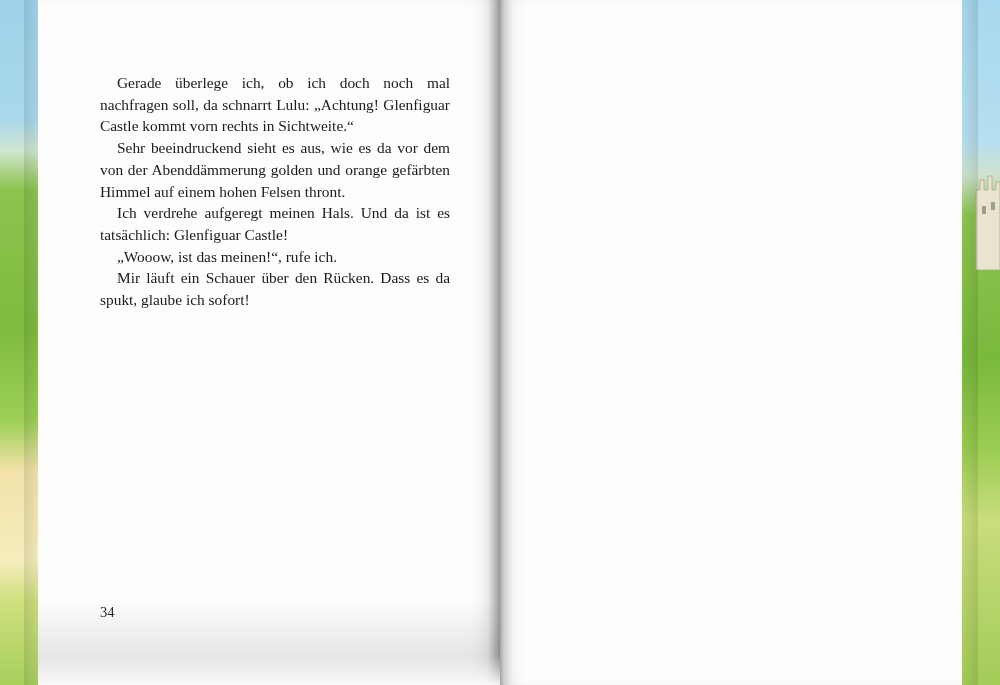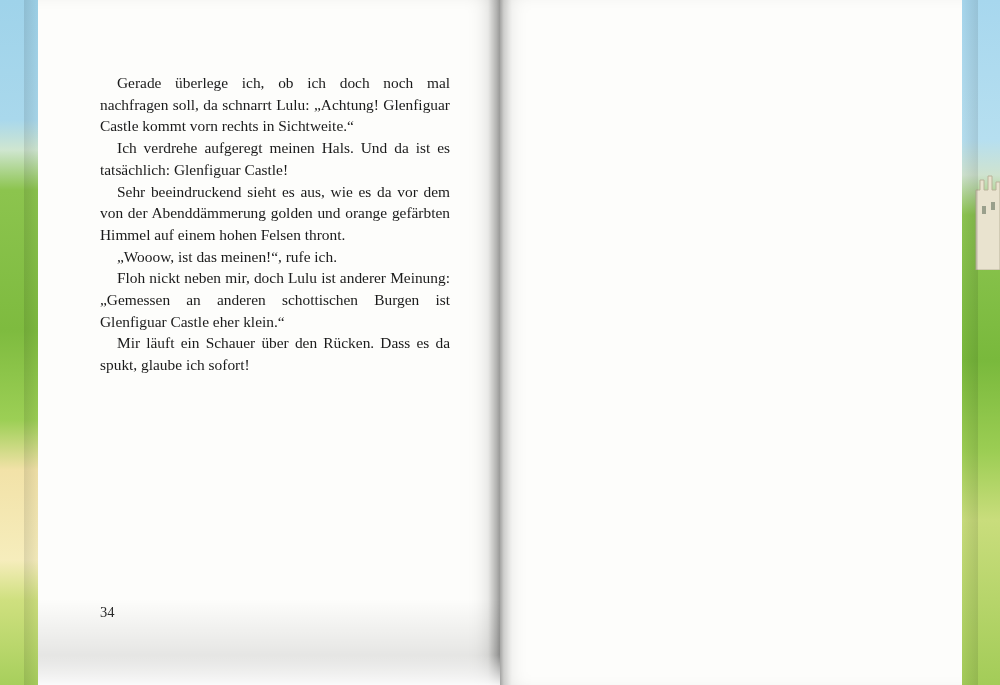--- a/index.html
+++ b/index.html
@@ -164,8 +164,8 @@
   <div class="page page-left">
     <div class="text-col">
       <p class="first">Gerade überlege ich, ob ich doch noch mal nachfragen soll, da schnarrt Lulu: „Achtung! Glenfiguar Castle kommt vorn rechts in Sichtweite.“</p>
+      <p>Sehr beeindruckend sieht es aus, wie es da vor dem von der Abenddämmerung golden und orange gefärbten Himmel auf einem hohen Felsen thront.</p>
       <p>Ich verdrehe aufgeregt meinen Hals. Und da ist es tatsächlich: Glenfiguar Castle!</p>
-      <p>Sehr beeindruckend sieht es aus, wie es da vor dem von der Abenddämmerung golden und orange gefärbten Himmel auf einem hohen Felsen thront.</p>
       <p>„Wooow, ist das meinen!“, rufe ich.</p>
       <p>Floh nickt neben mir, doch Lulu ist anderer Meinung: „Gemessen an anderen schottischen Burgen ist Glenfiguar Castle eher klein.“</p>
       <p>Mir läuft ein Schauer über den Rücken. Dass es da spukt, glaube ich sofort!</p>

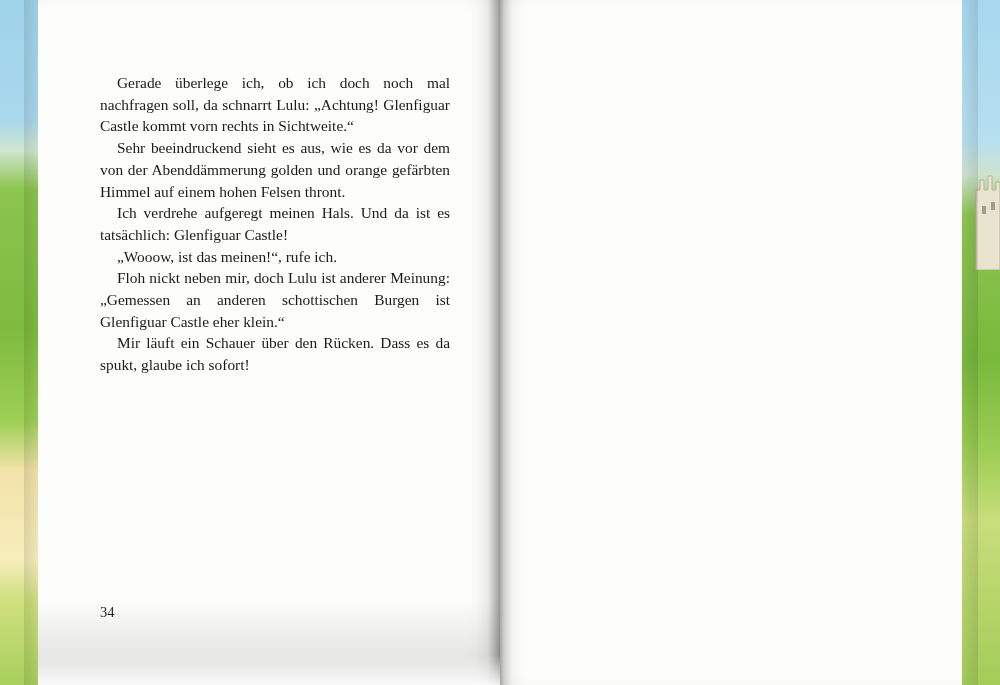--- a/index.html
+++ b/index.html
@@ -167,7 +167,6 @@
       <p>Sehr beeindruckend sieht es aus, wie es da vor dem von der Abenddämmerung golden und orange gefärbten Himmel auf einem hohen Felsen thront.</p>
       <p>Ich verdrehe aufgeregt meinen Hals. Und da ist es tatsächlich: Glenfiguar Castle!</p>
       <p>„Wooow, ist das meinen!“, rufe ich.</p>
-      <p>Floh nickt neben mir, doch Lulu ist anderer Meinung: „Gemessen an anderen schottischen Burgen ist Glenfiguar Castle eher klein.“</p>
       <p>Mir läuft ein Schauer über den Rücken. Dass es da spukt, glaube ich sofort!</p>
     </div>
     <div class="folio">34</div>

